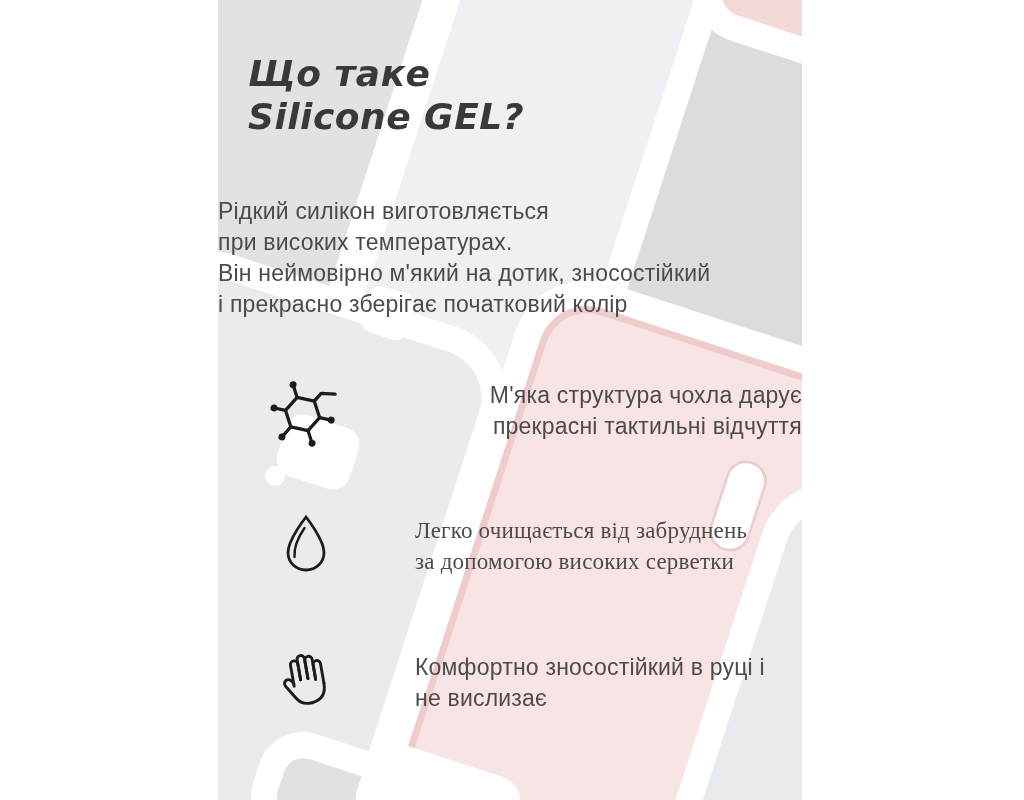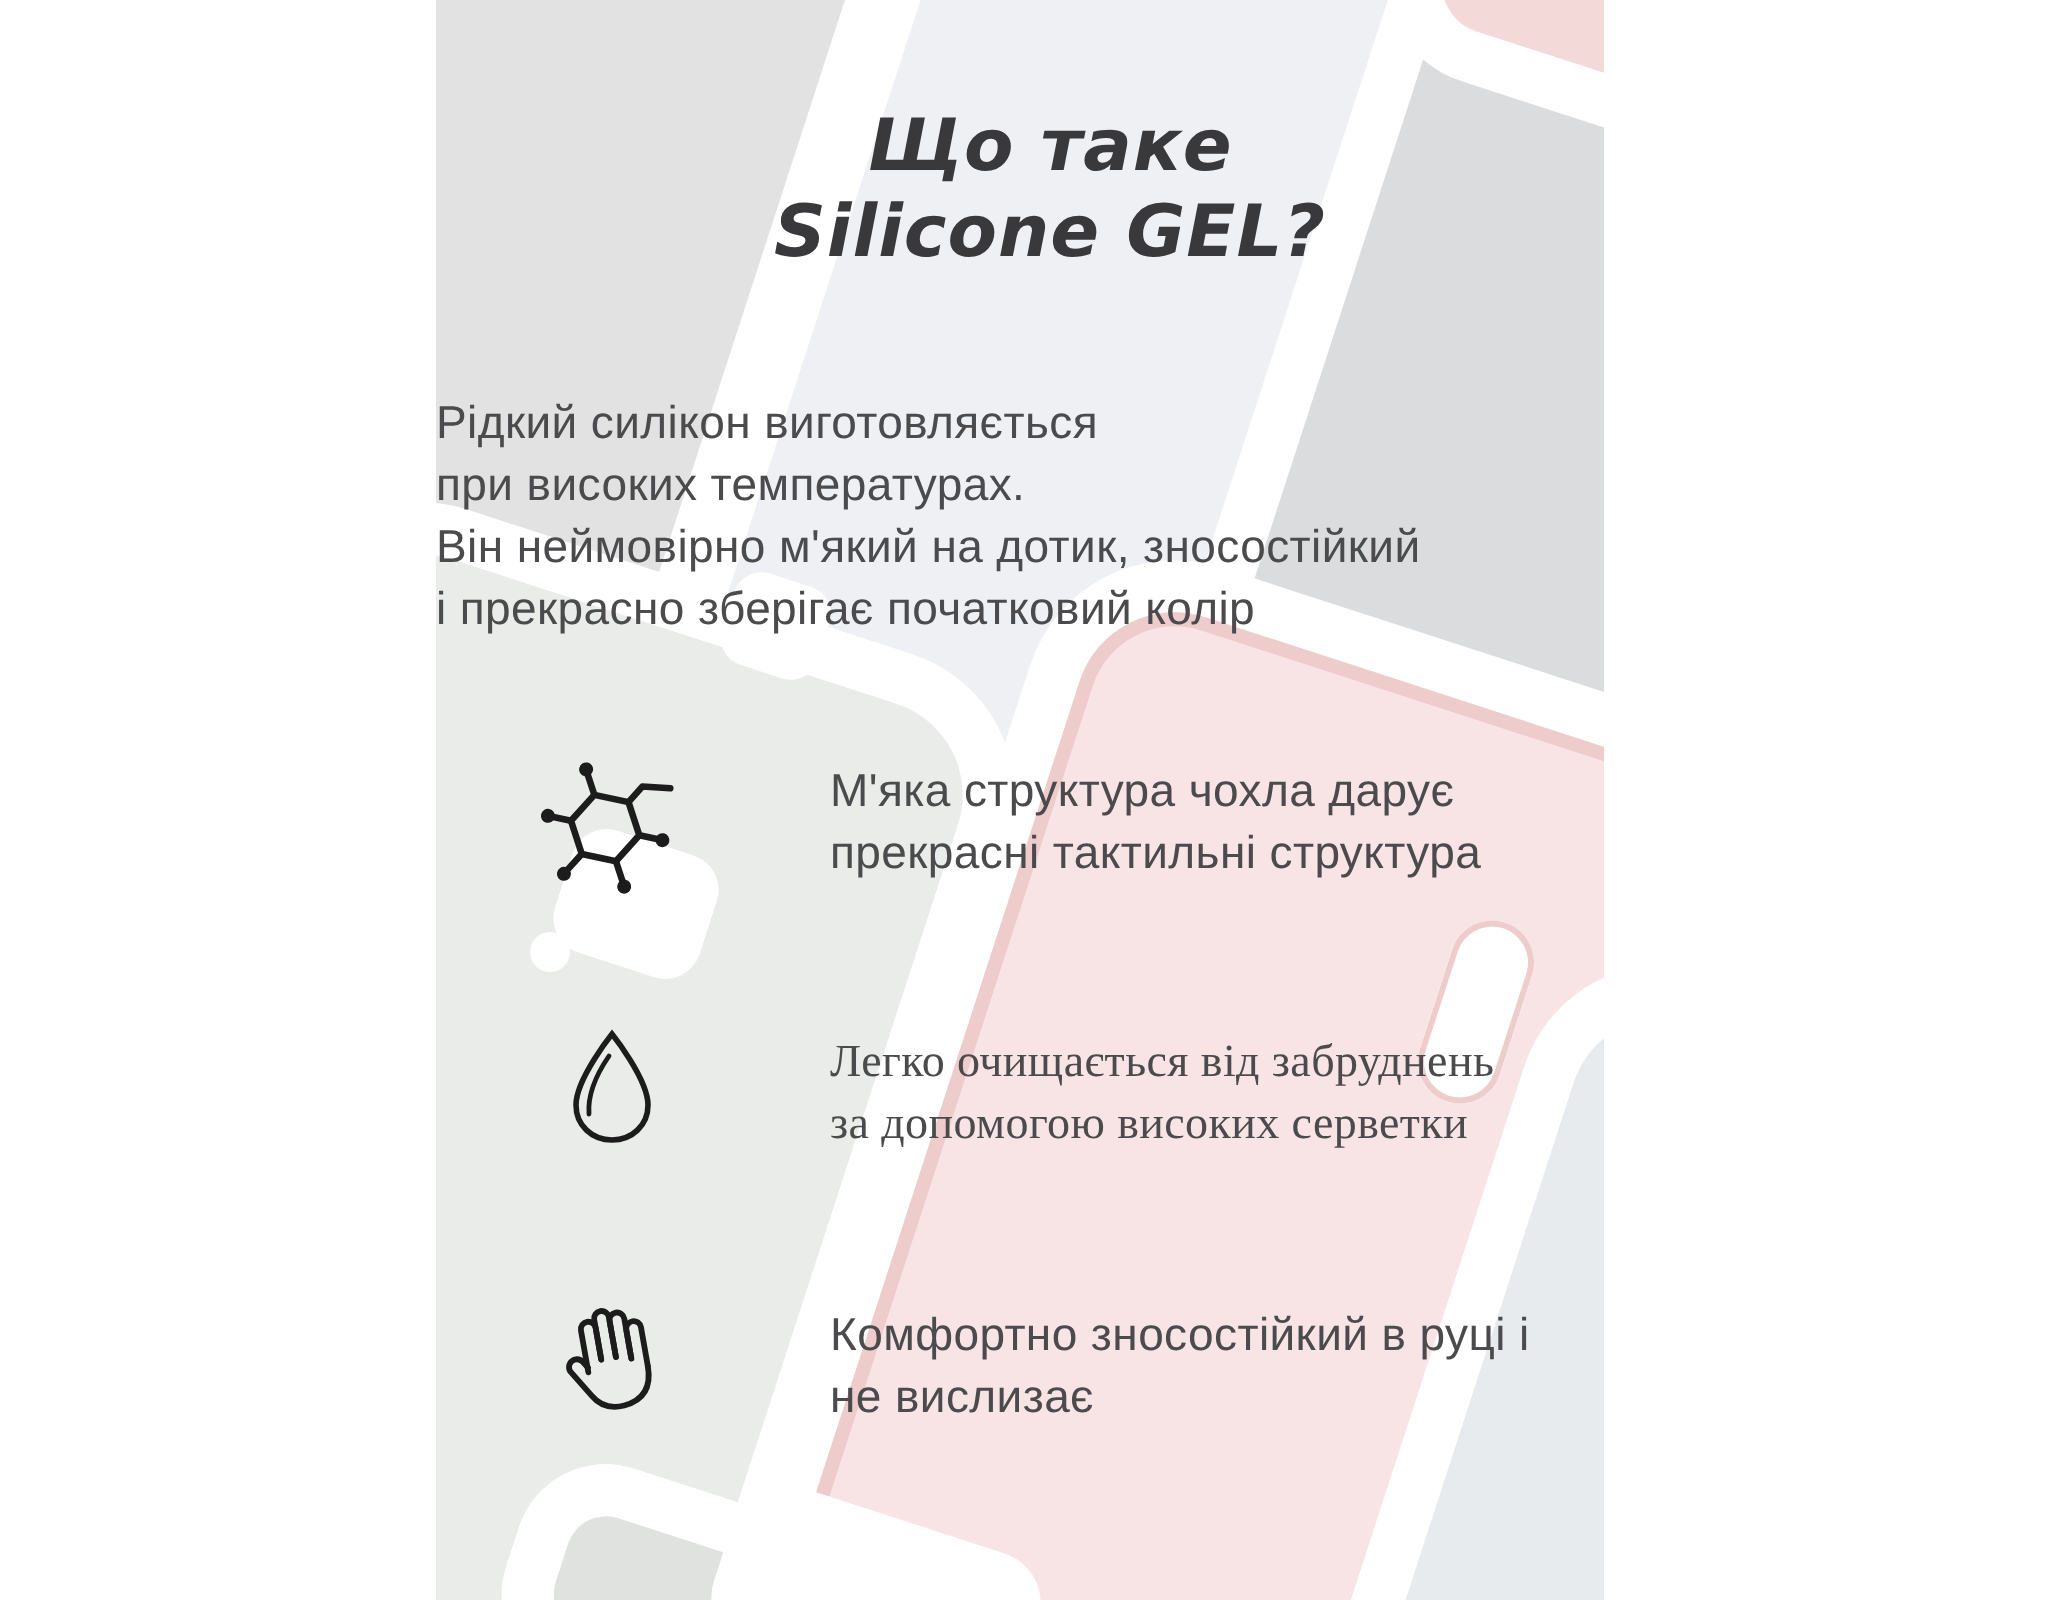--- a/index.html
+++ b/index.html
@@ -39,7 +39,7 @@
 
   
   .title { position:absolute; left:0; top:52px; width:100%; padding-left:30px;
-           text-align:center; font-style:italic; font-weight:800;
+           text-align:left; font-style:italic; font-weight:800;
            font-size:36px; line-height:43px; letter-spacing:.5px;
            color:var(--titleText); font-family:"DejaVu Sans","Liberation Sans",sans-serif; }
   .intro { position:absolute; left:0; top:196px; width:100%; text-align:left;

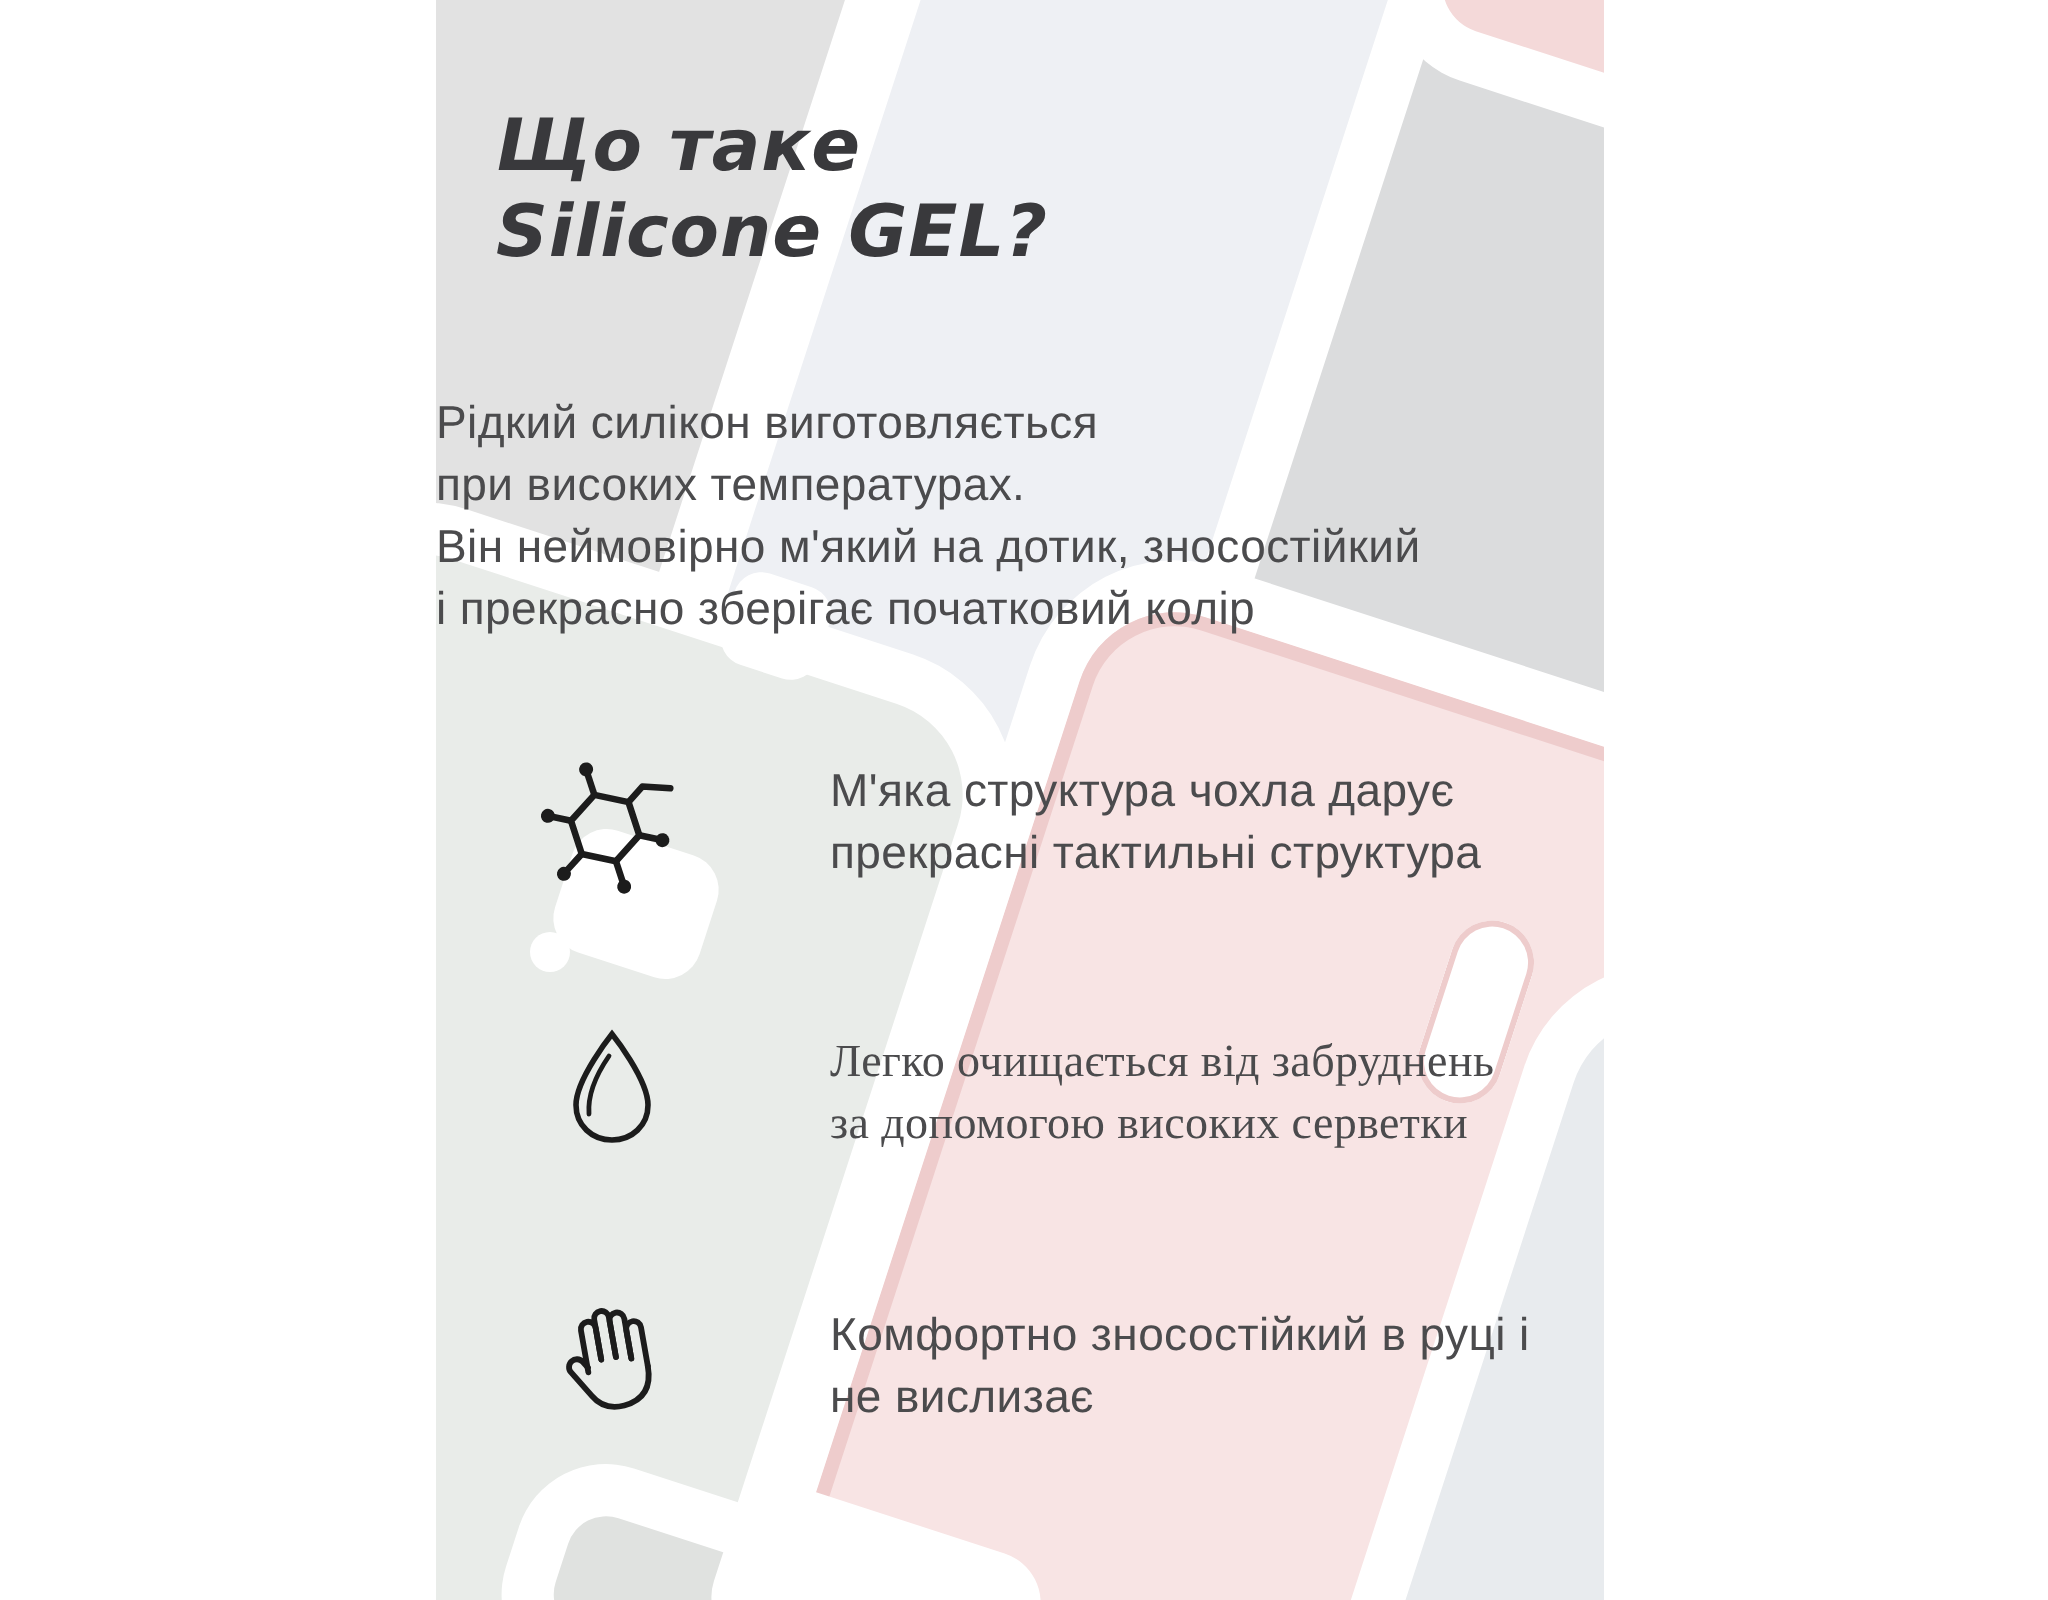--- a/index.html
+++ b/index.html
@@ -47,7 +47,7 @@
   .feature { position:absolute; left:0; width:100%; }
   .f-text { margin-left:197px; font-size:23px; line-height:31px;
             color:var(--bodyText); letter-spacing:.2px; }
-  .f1 { top:380px; } .f2 { top:515px;font-family:Liberation Serif, serif; } .f3 { top:652px; }
+  .f1 { top:380px;text-align:right; } .f2 { top:515px;font-family:Liberation Serif, serif; } .f3 { top:652px; }
   .f-icon { position:absolute; }
   .icon-molecule { left:50px; top:-6px; }
   .icon-drop     { left:64px; top:-2px; }

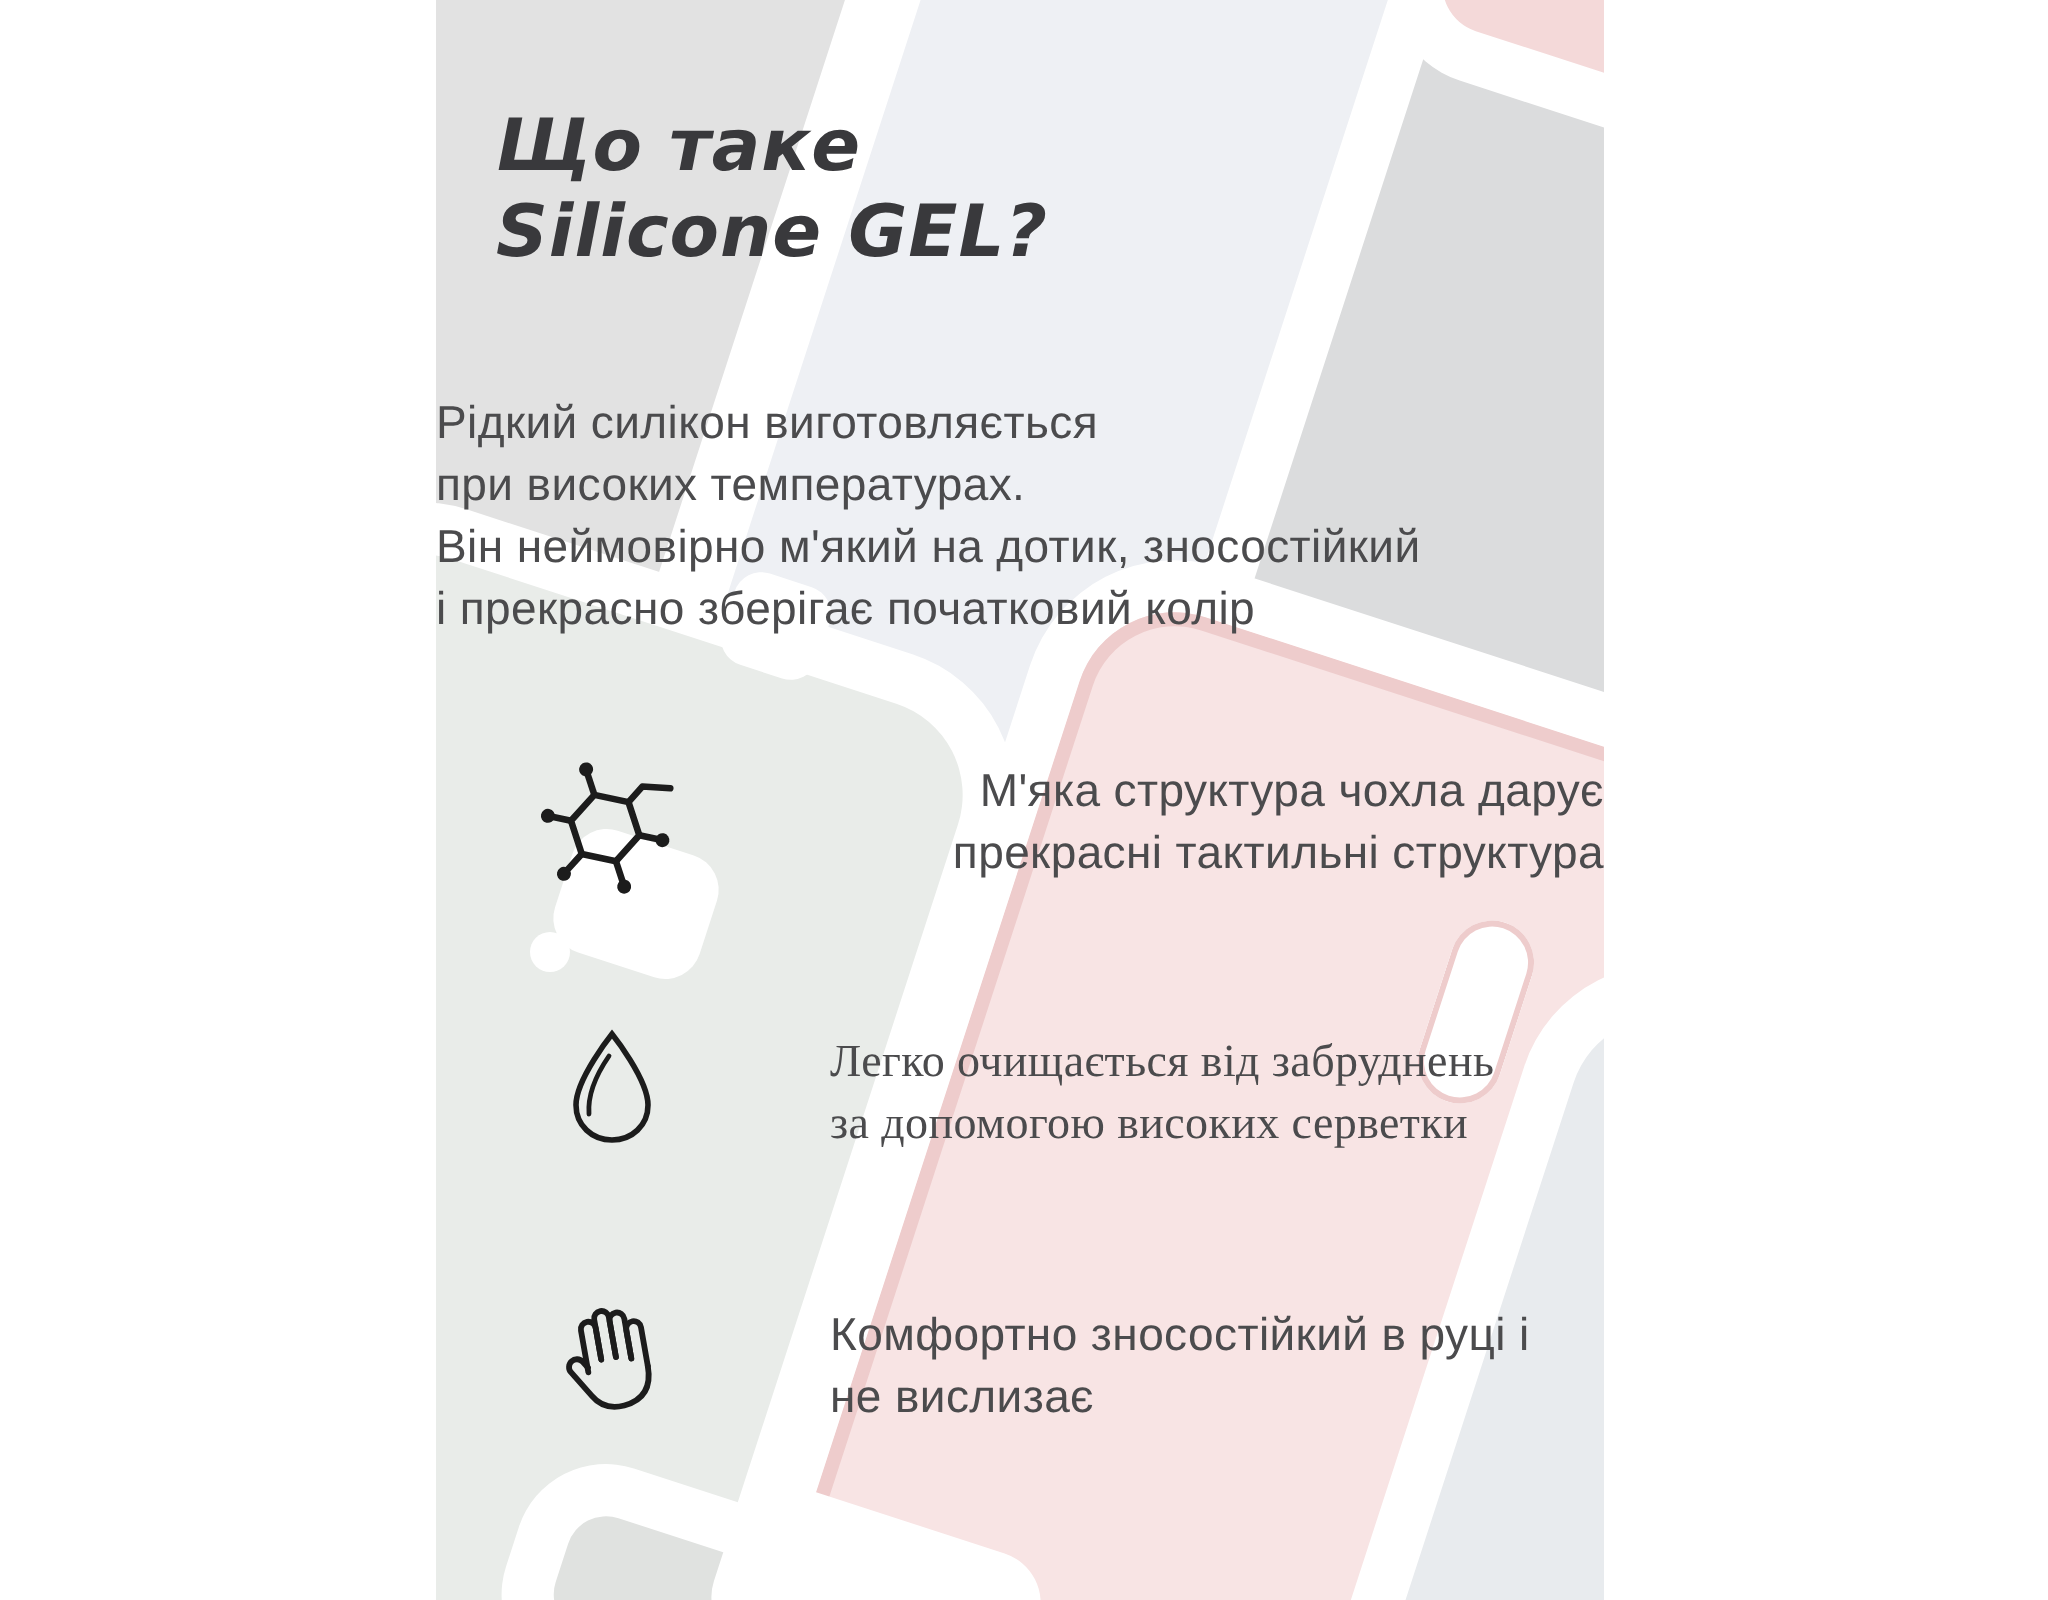--- a/index.html
+++ b/index.html
@@ -111,7 +111,7 @@
       </span>
       <div class="f-text">
         <div>М'яка структура чохла дарує</div>
-        <div>прекрасні тактильні структура</div>
+        <div>прекрасні тактильні відчуття</div>
       </div>
     </div>
 

